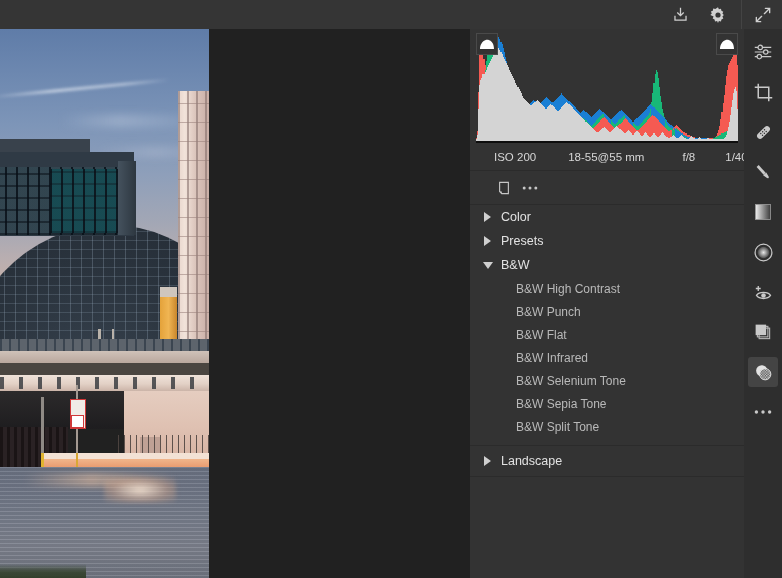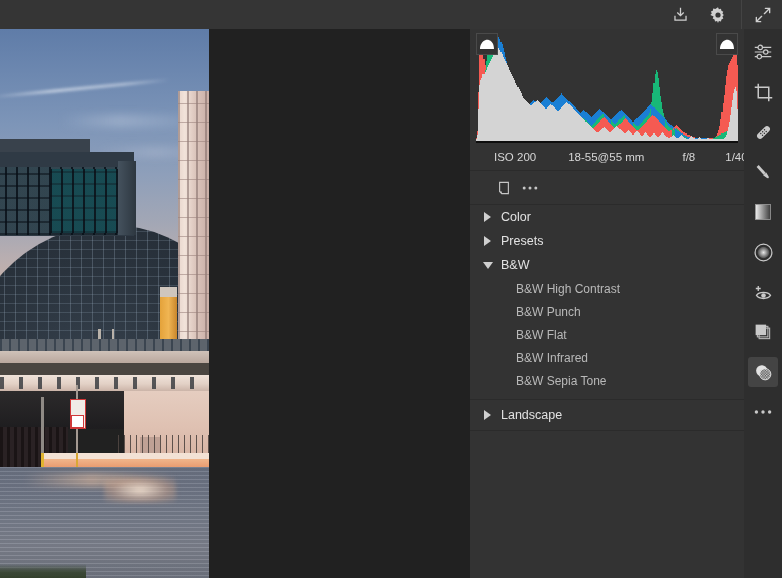--- a/index.html
+++ b/index.html
@@ -1697,6 +1697,9 @@
           <span class="preset-label">B&amp;W Infrared</span>
         </div>
         <div class="preset-row">
+          <span class="preset-label">B&amp;W Selenium Tone</span>
+        </div>
+        <div class="preset-row">
           <span class="preset-label">B&amp;W Sepia Tone</span>
         </div>
         <div class="list-sep"></div>

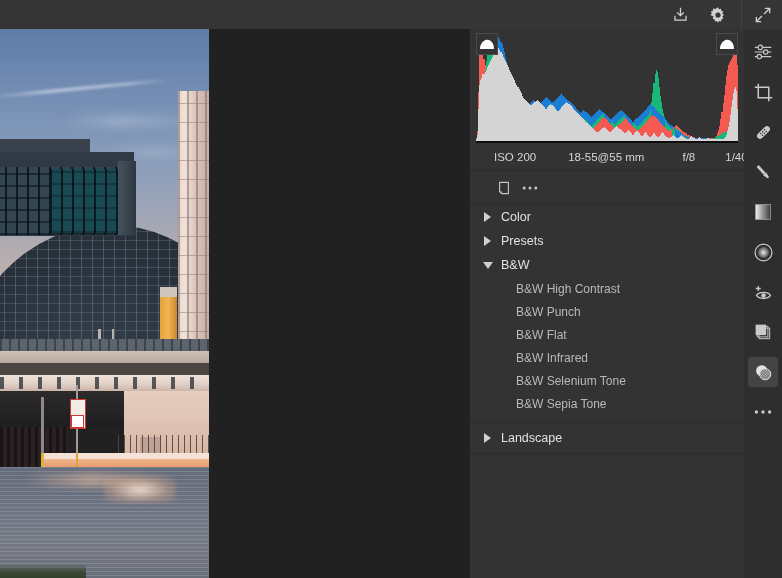--- a/index.html
+++ b/index.html
@@ -1702,6 +1702,9 @@
         <div class="preset-row">
           <span class="preset-label">B&amp;W Sepia Tone</span>
         </div>
+        <div class="preset-row">
+          <span class="preset-label">B&amp;W Split Tone</span>
+        </div>
         <div class="list-sep"></div>
         <div class="defaults-sec">
           <div class="group-row">

